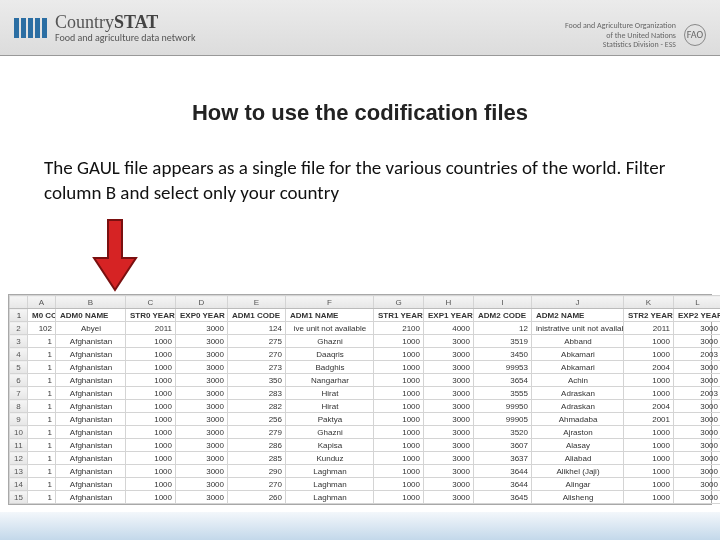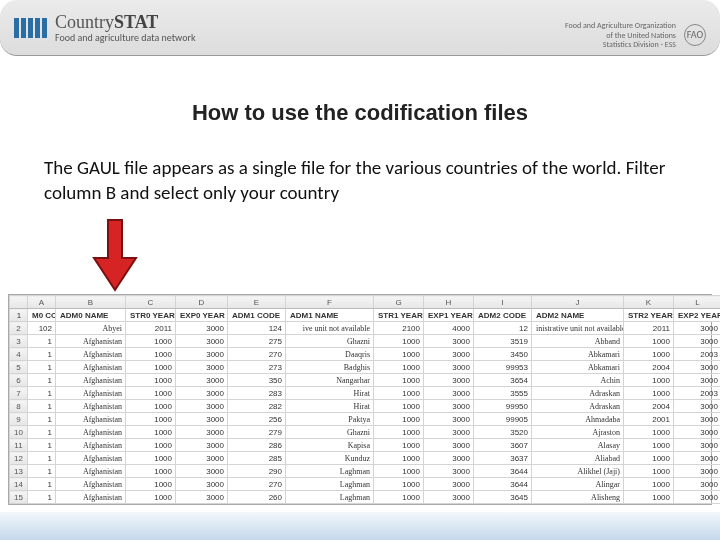--- a/index.html
+++ b/index.html
@@ -20,7 +20,6 @@
     align-items: center;
     padding: 0 14px;
     position: relative;
-    border-radius: 17px;
   }
   .logo-block {
     display: inline-flex;

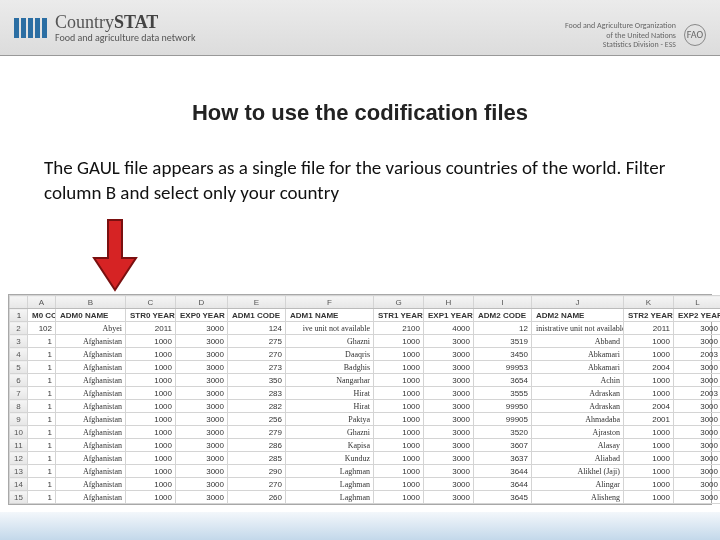--- a/index.html
+++ b/index.html
@@ -130,7 +130,7 @@
     width: 18px;
   }
   .sheet td { text-align: right; }
-  .sheet td.txt { text-align: right; padding-left: 4px; font-family: Liberation Serif, serif; }
+  .sheet td.txt { text-align: center; padding-left: 4px; }
   .sheet .selcol { background: #d2e3f0; }
   .footer-bar {
     position: absolute;

